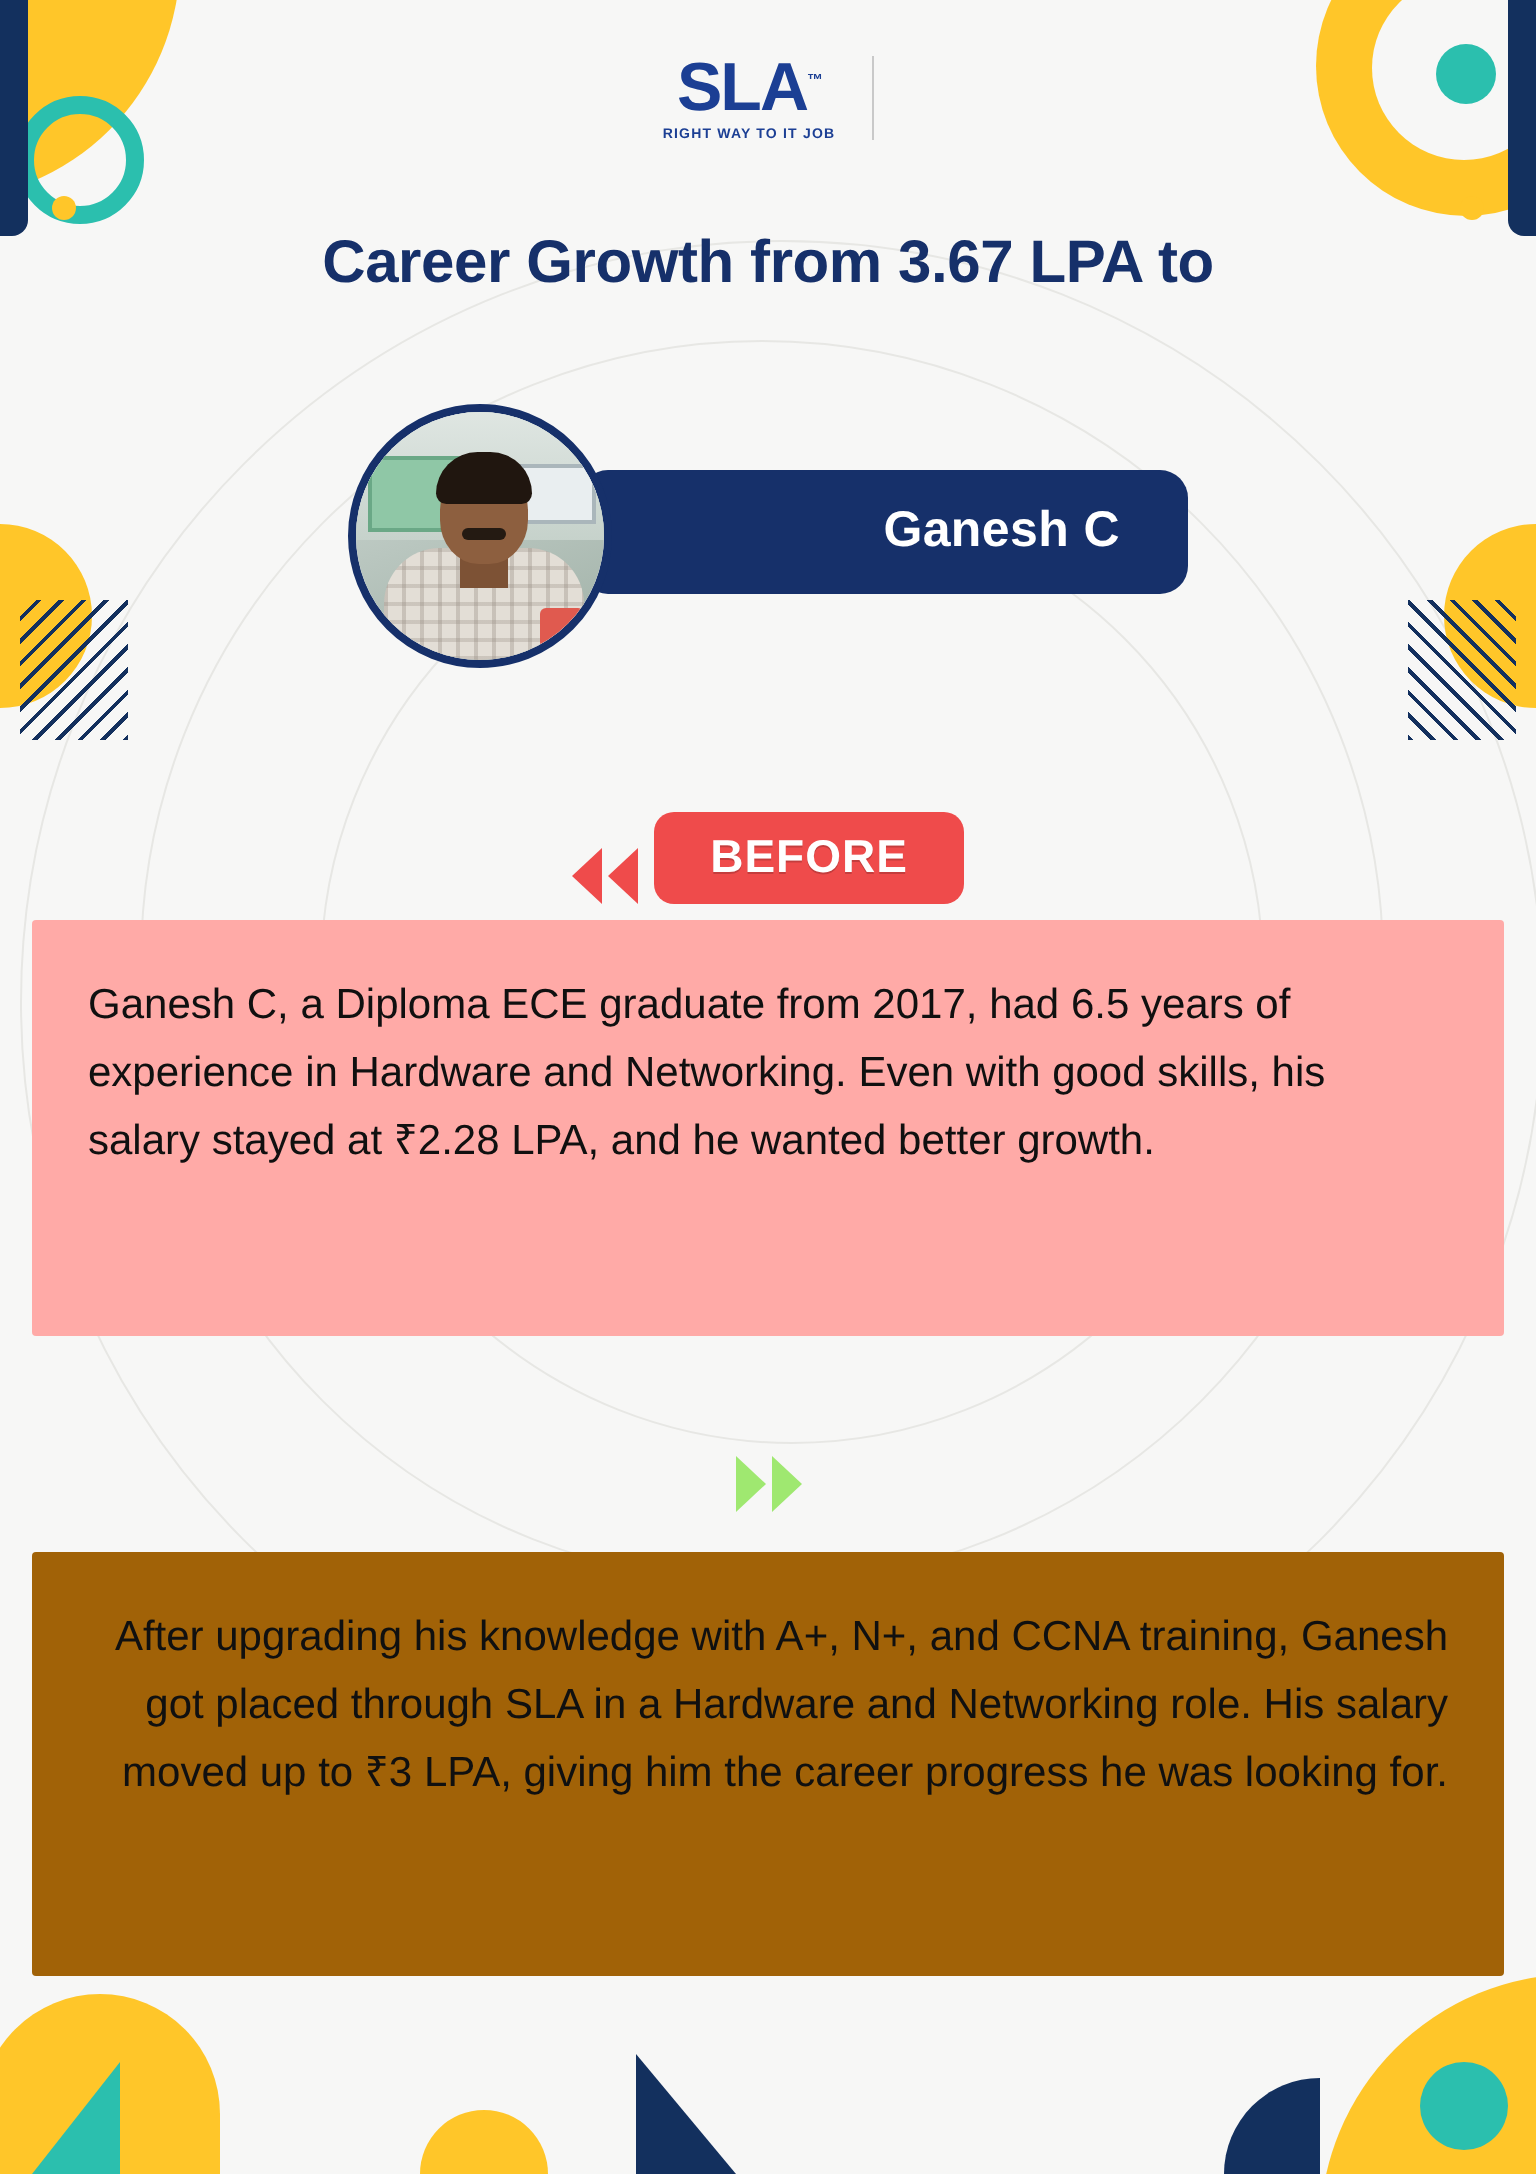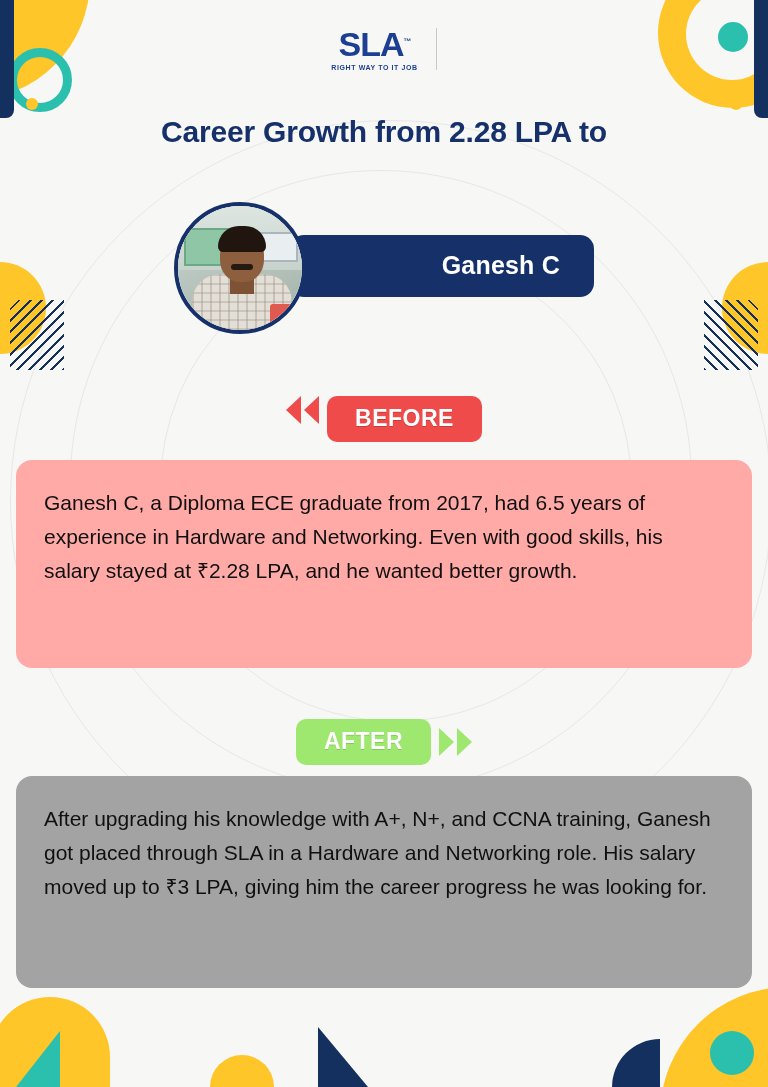--- a/index.html
+++ b/index.html
@@ -451,7 +451,7 @@
     </div>
 
     <h1 class="title">
-      <span class="line">Career Growth from 2.28 LPA to</span>
+      <span class="line">Career Growth from 3.67 LPA to</span>
     </h1>
 
     <div class="profile-row">

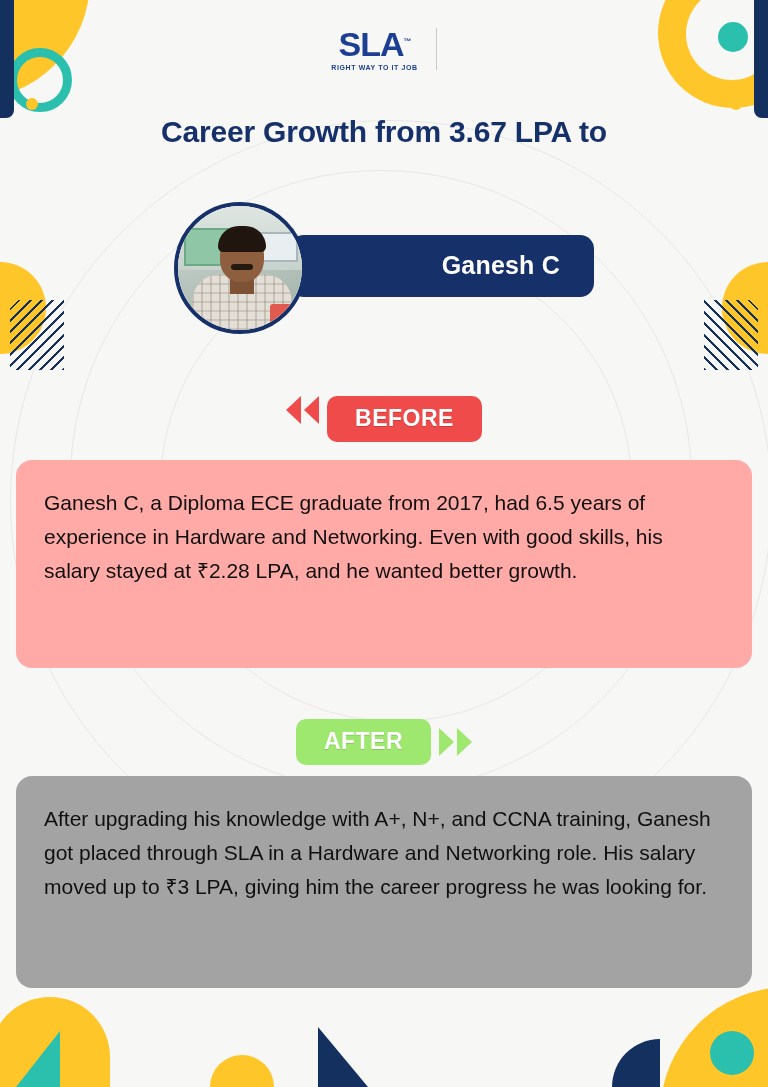--- a/index.html
+++ b/index.html
@@ -342,7 +342,7 @@
     height: 56px;
     margin-top: 46px;
   }
-  .badge-row.before-row { display: flex; justify-content: center; align-items: flex-start; }
+  .badge-row.before-row { display: flex; justify-content: center; align-items: flex-end; }
   .badge-row.after-row { display: flex; justify-content: center; align-items: center; }
 
   .arrows {

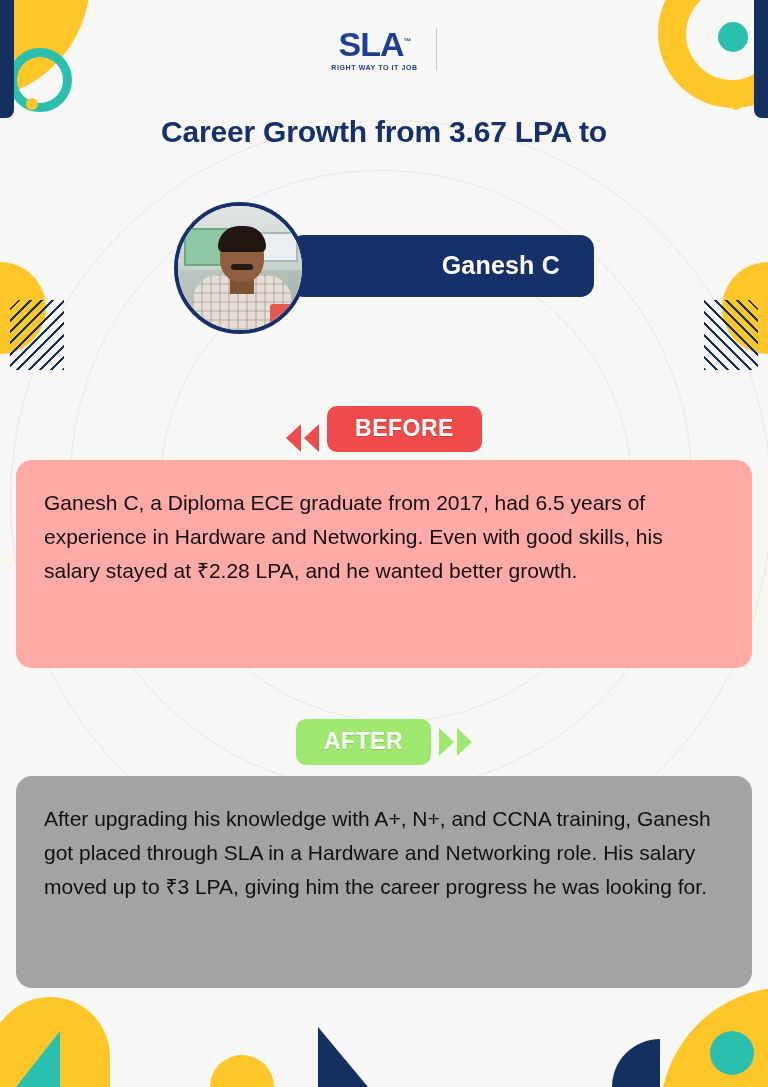--- a/index.html
+++ b/index.html
@@ -387,7 +387,7 @@
   }
 
   .card {
-    border-radius: 16px;
+    border-radius: 2px;
     padding: 26px 28px 16px;
     box-sizing: border-box;
     margin-top: 8px;

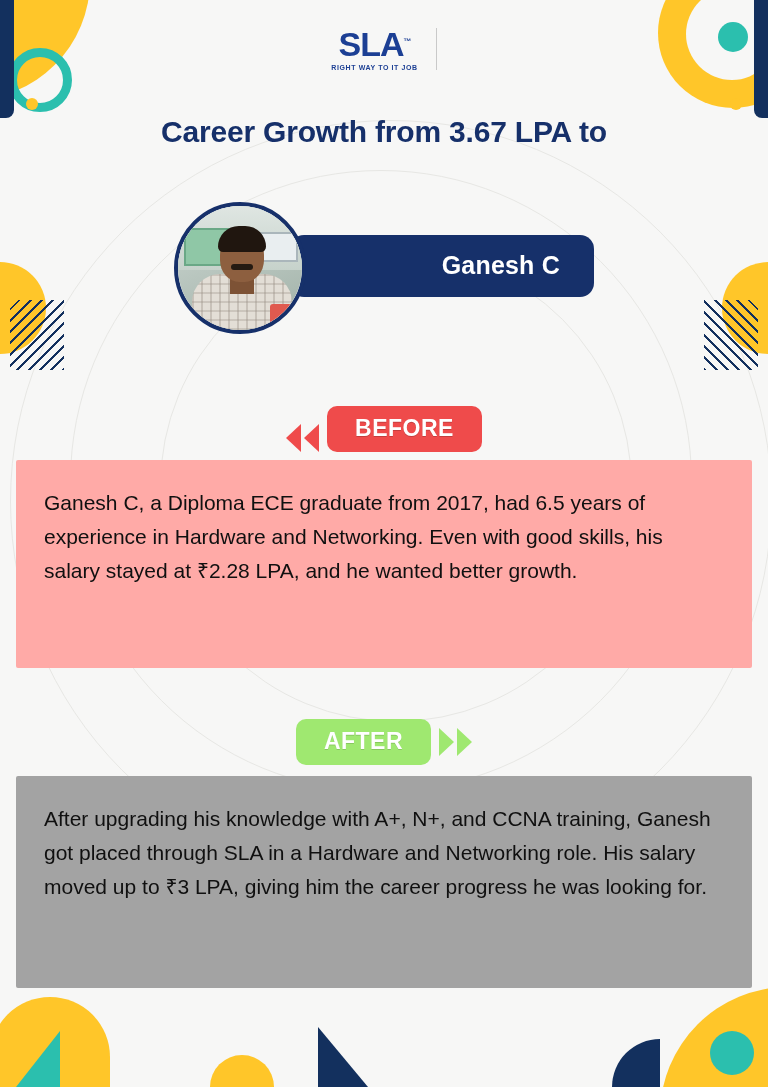--- a/index.html
+++ b/index.html
@@ -485,7 +485,6 @@
     </div>
 
     <div class="badge-row after-row">
-      <div class="badge badge-after">AFTER</div>
       <div class="arrows">
         <span class="arrow-right"></span>
         <span class="arrow-right"></span>

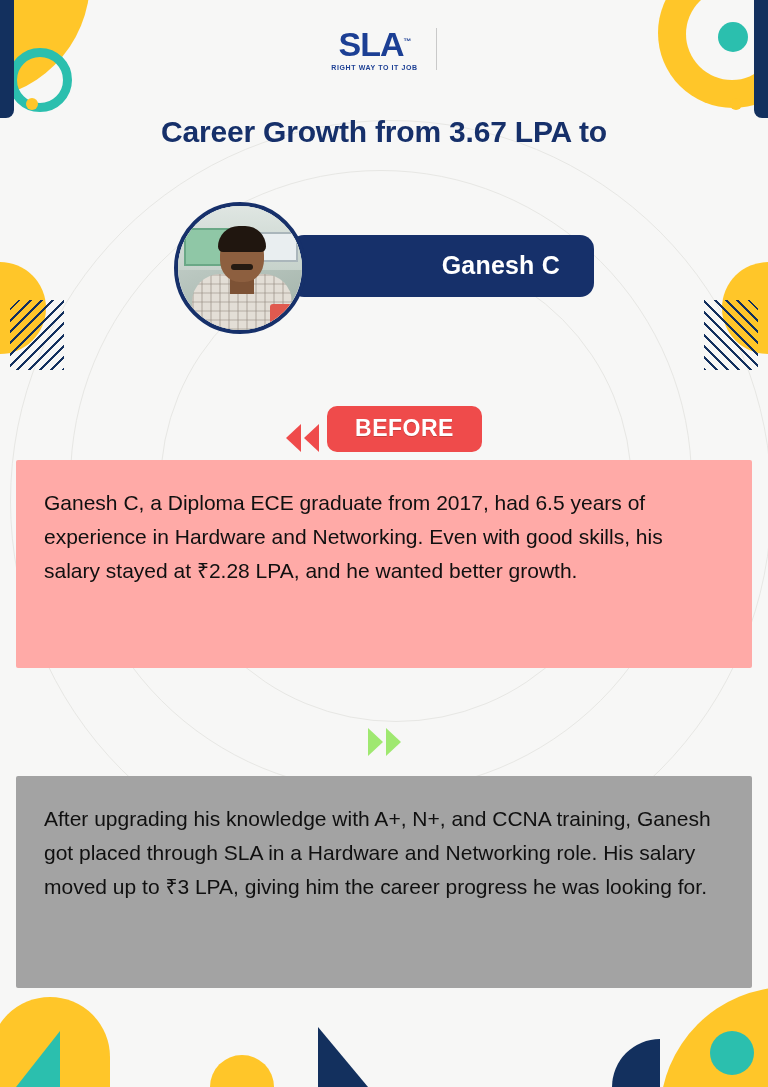--- a/index.html
+++ b/index.html
@@ -400,7 +400,7 @@
     font-weight: 400;
   }
   .card-before { background: #ffaaa7; min-height: 208px; }
-  .card-after  { background: #a3a3a3; min-height: 212px; margin-top: 6px; }
+  .card-after  { background: #a16207; min-height: 212px; margin-top: 6px; text-align: right; }
 </style>
 </head>
 <body>

